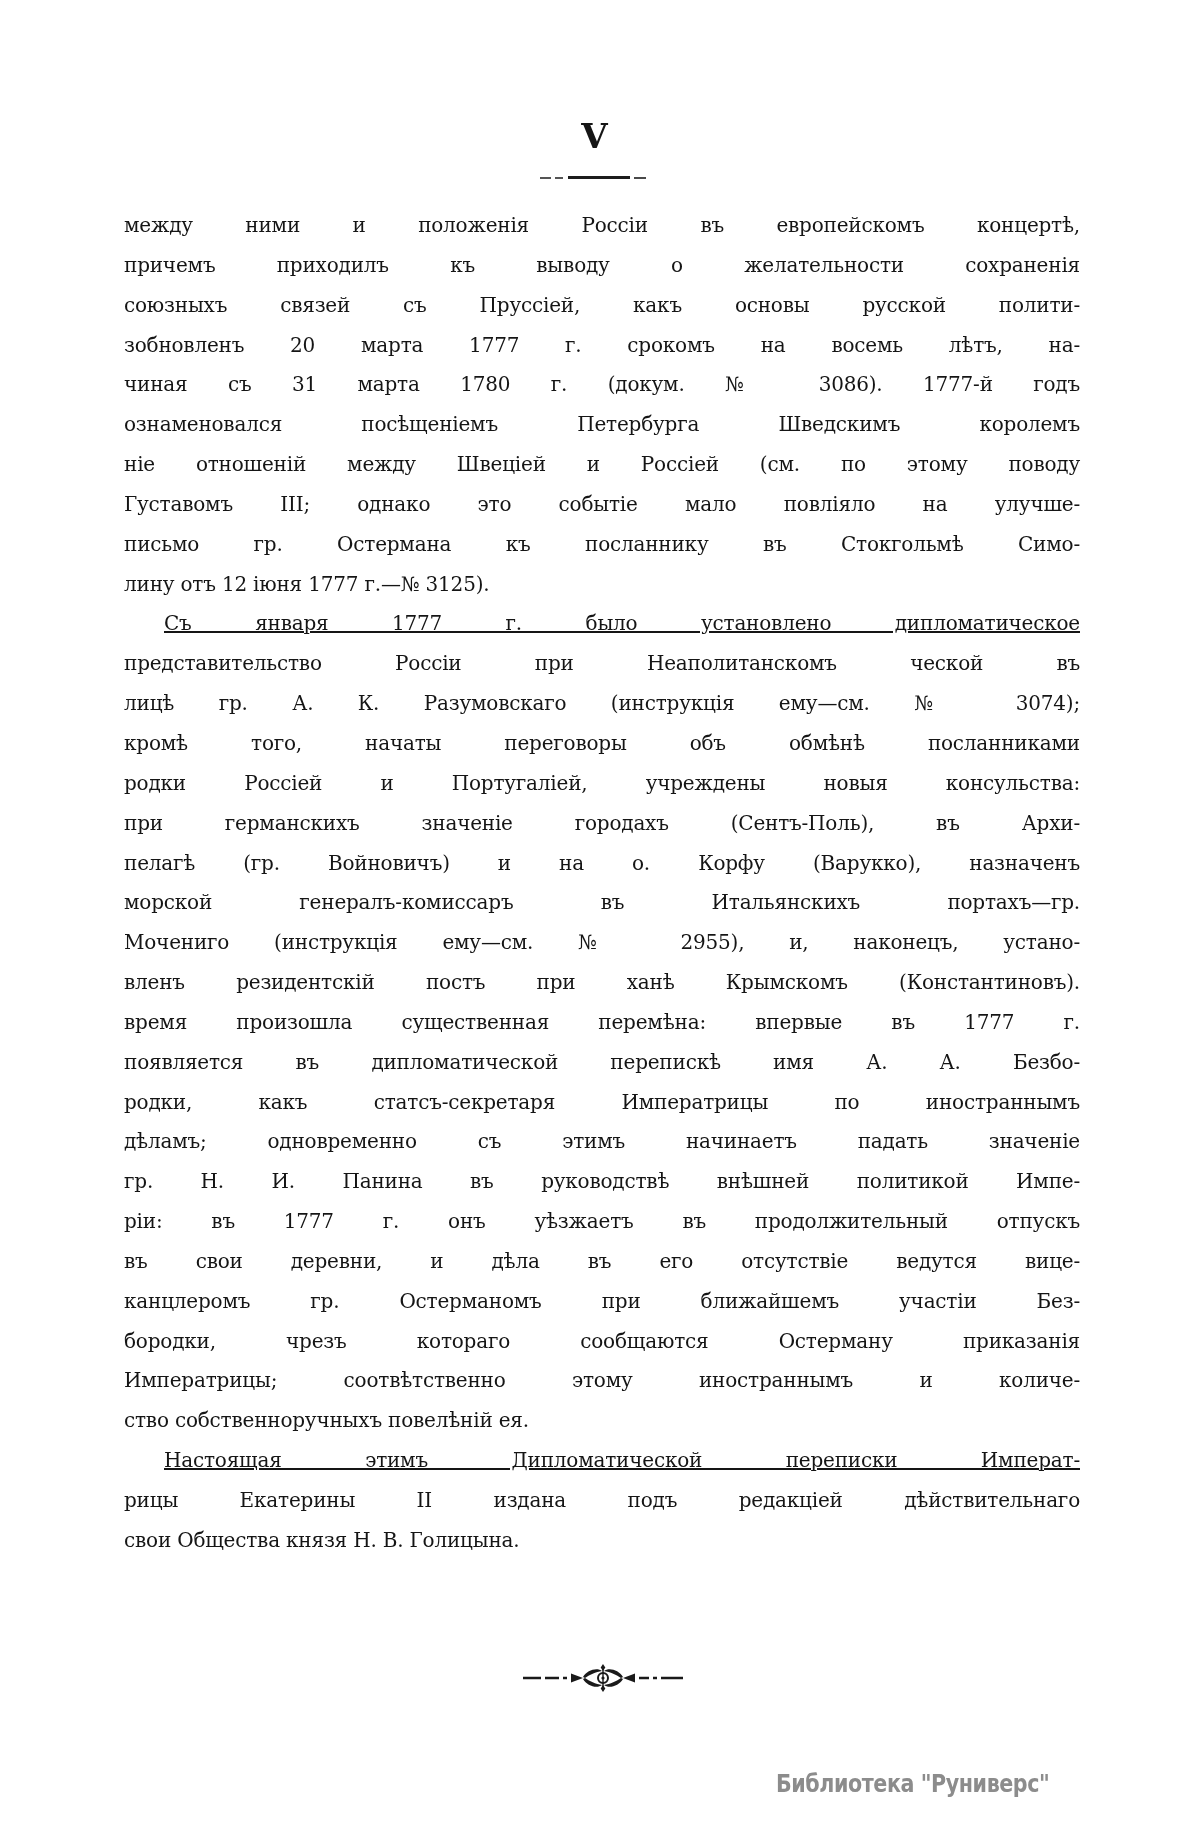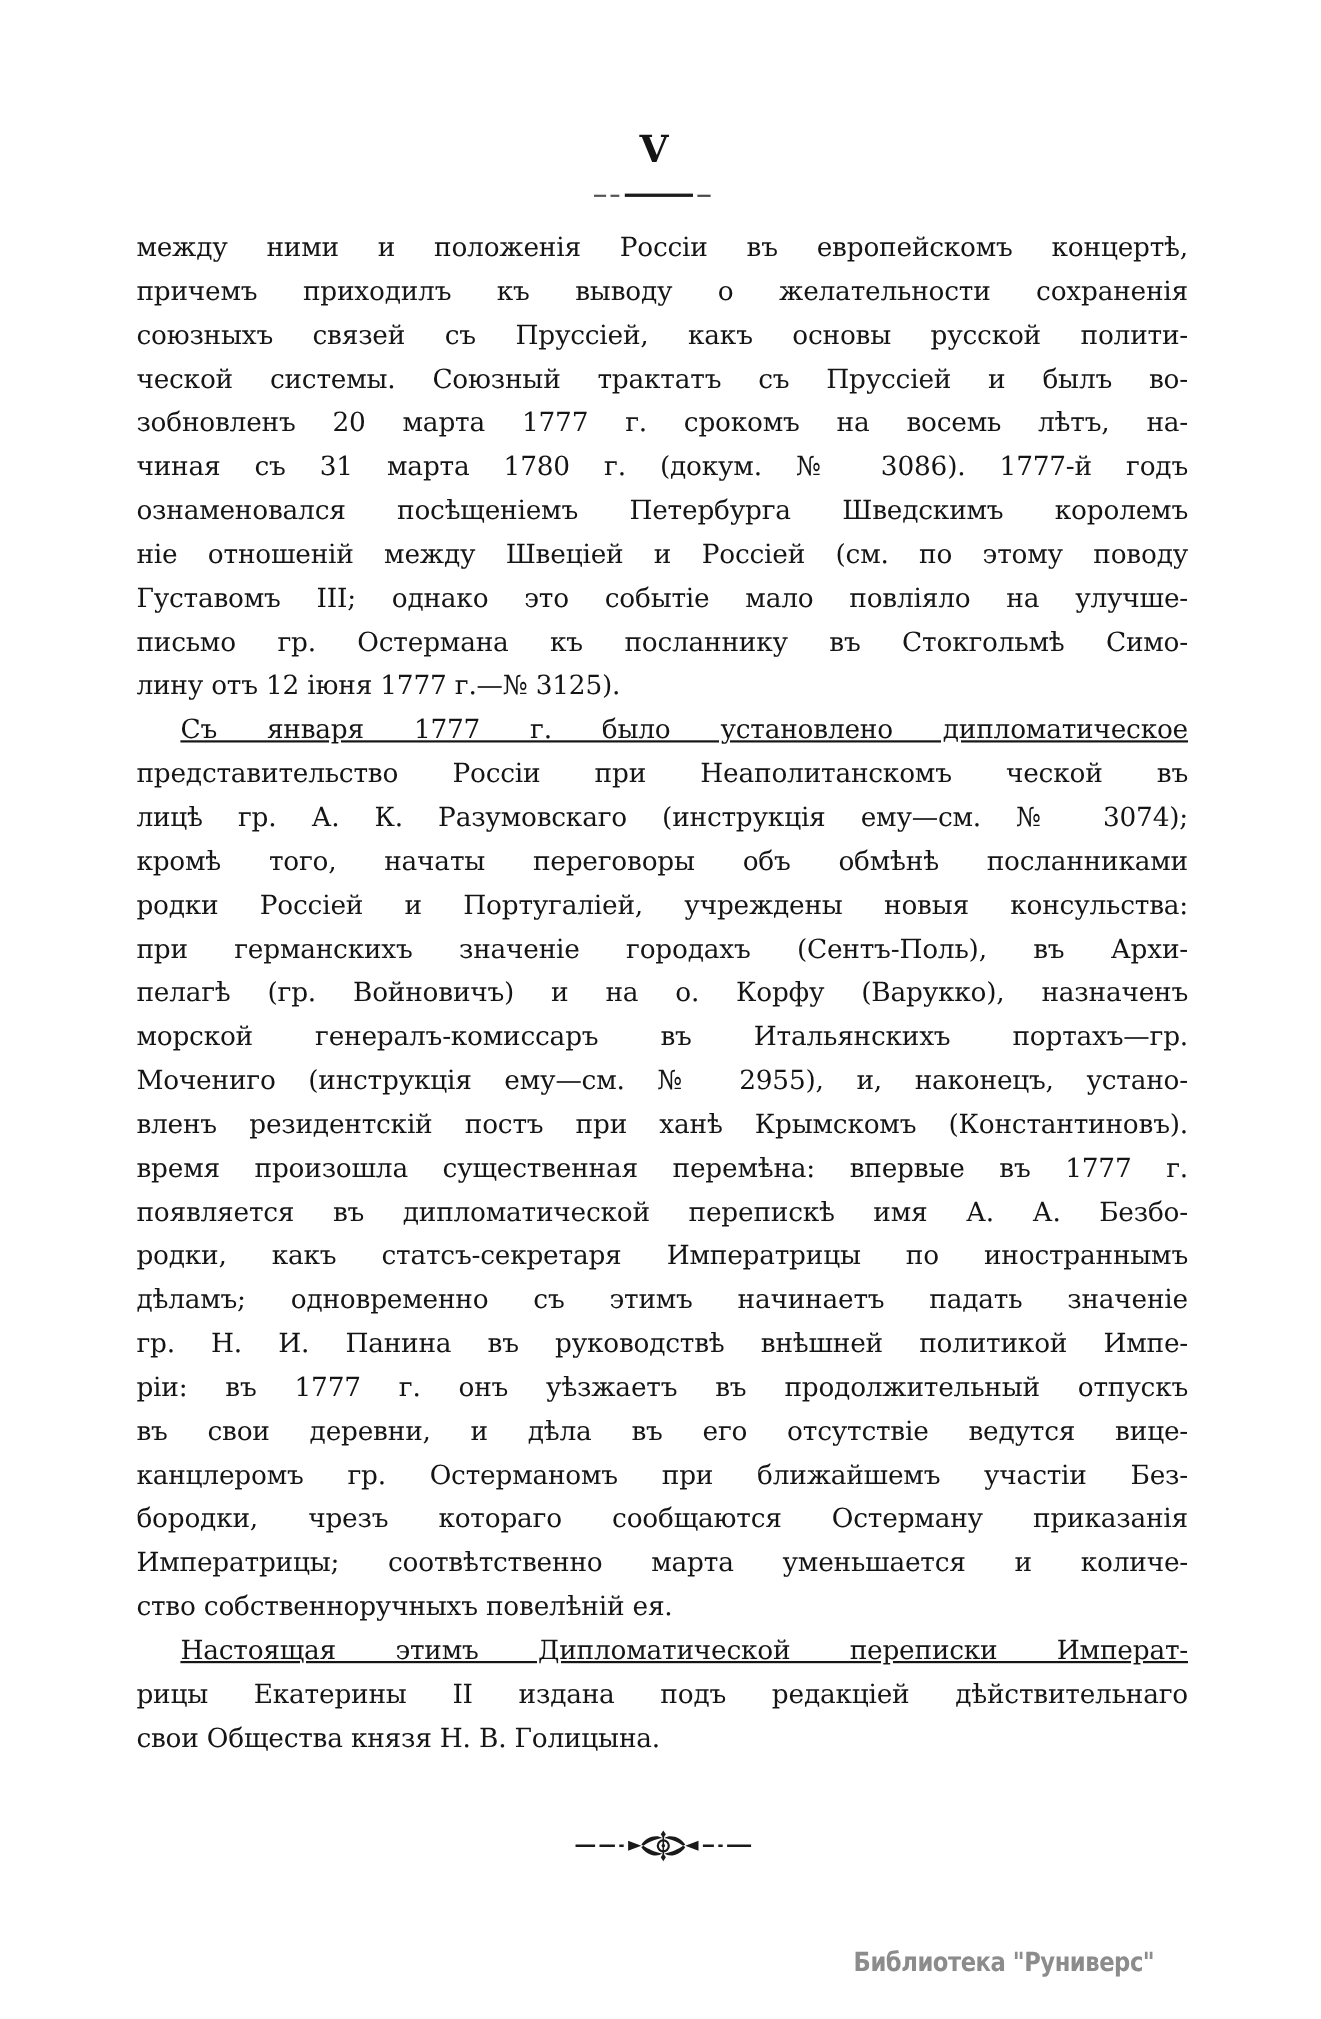--- a/index.html
+++ b/index.html
@@ -34,7 +34,7 @@
   .page-text {
     position: absolute;
     left: 124px; top: 206px; width: 956px;
-    font-size: 24px;
+    font-size: 20px;
     line-height: 39.85px;
     letter-spacing: -0.2px;
     color: #151515;

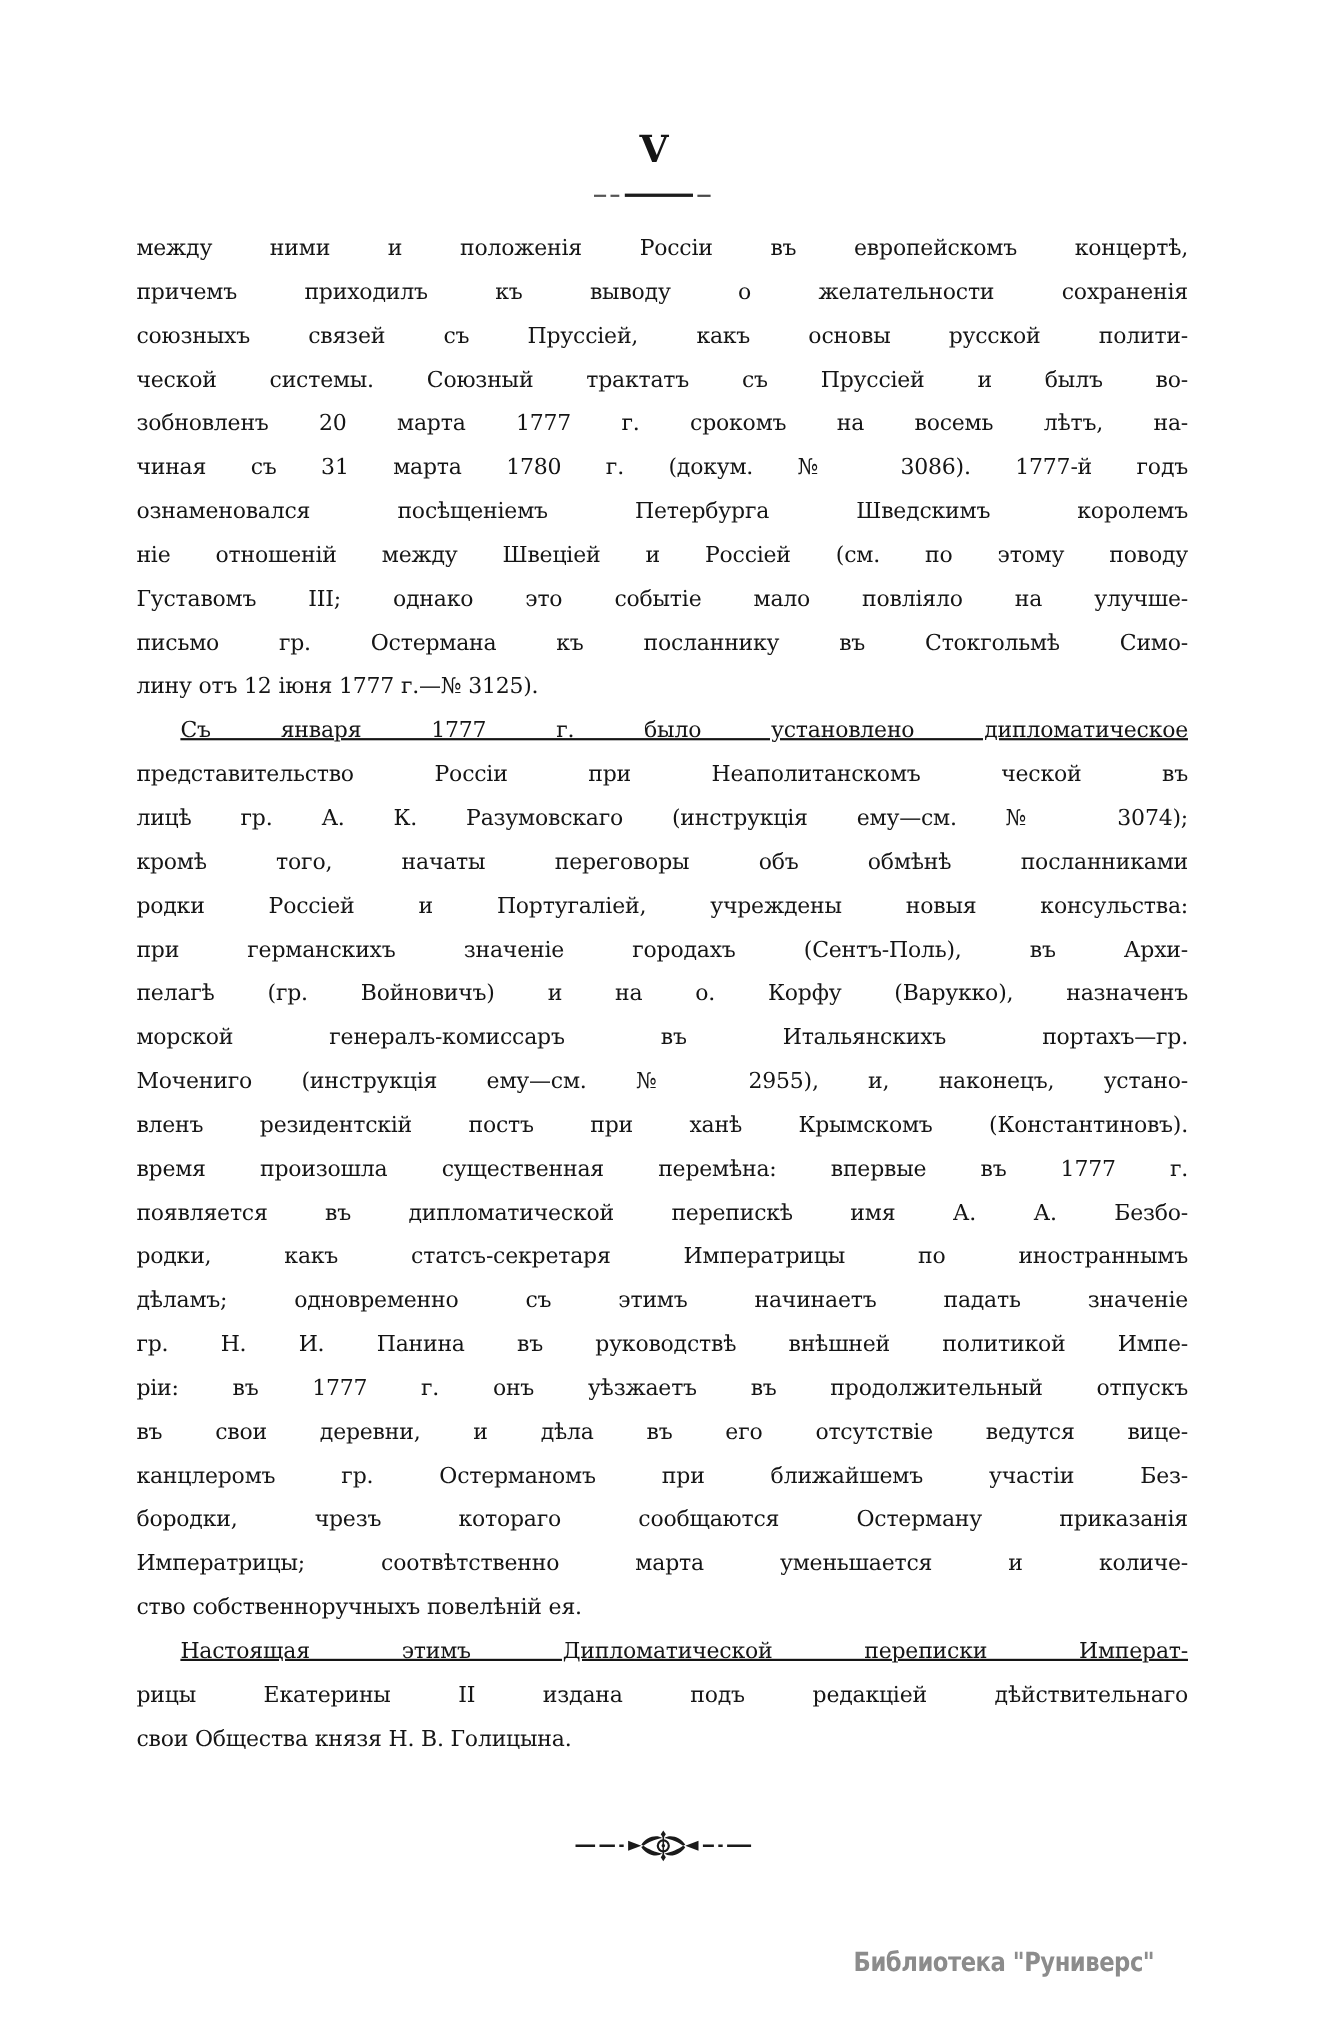--- a/index.html
+++ b/index.html
@@ -80,7 +80,6 @@
     <div class="line">между ними и положенія Россіи въ европейскомъ концертѣ,</div>
     <div class="line">причемъ приходилъ къ выводу о желательности сохраненія</div>
     <div class="line">союзныхъ связей съ Пруссіей, какъ основы русской полити-</div>
-    <div class="line">ческой системы. Союзный трактатъ съ Пруссіей и былъ во-</div>
     <div class="line">зобновленъ 20 марта 1777 г. срокомъ на восемь лѣтъ, на-</div>
     <div class="line">чиная съ 31 марта 1780 г. (докум. № 3086). 1777-й годъ</div>
     <div class="line">ознаменовался посѣщеніемъ Петербурга Шведскимъ королемъ</div>

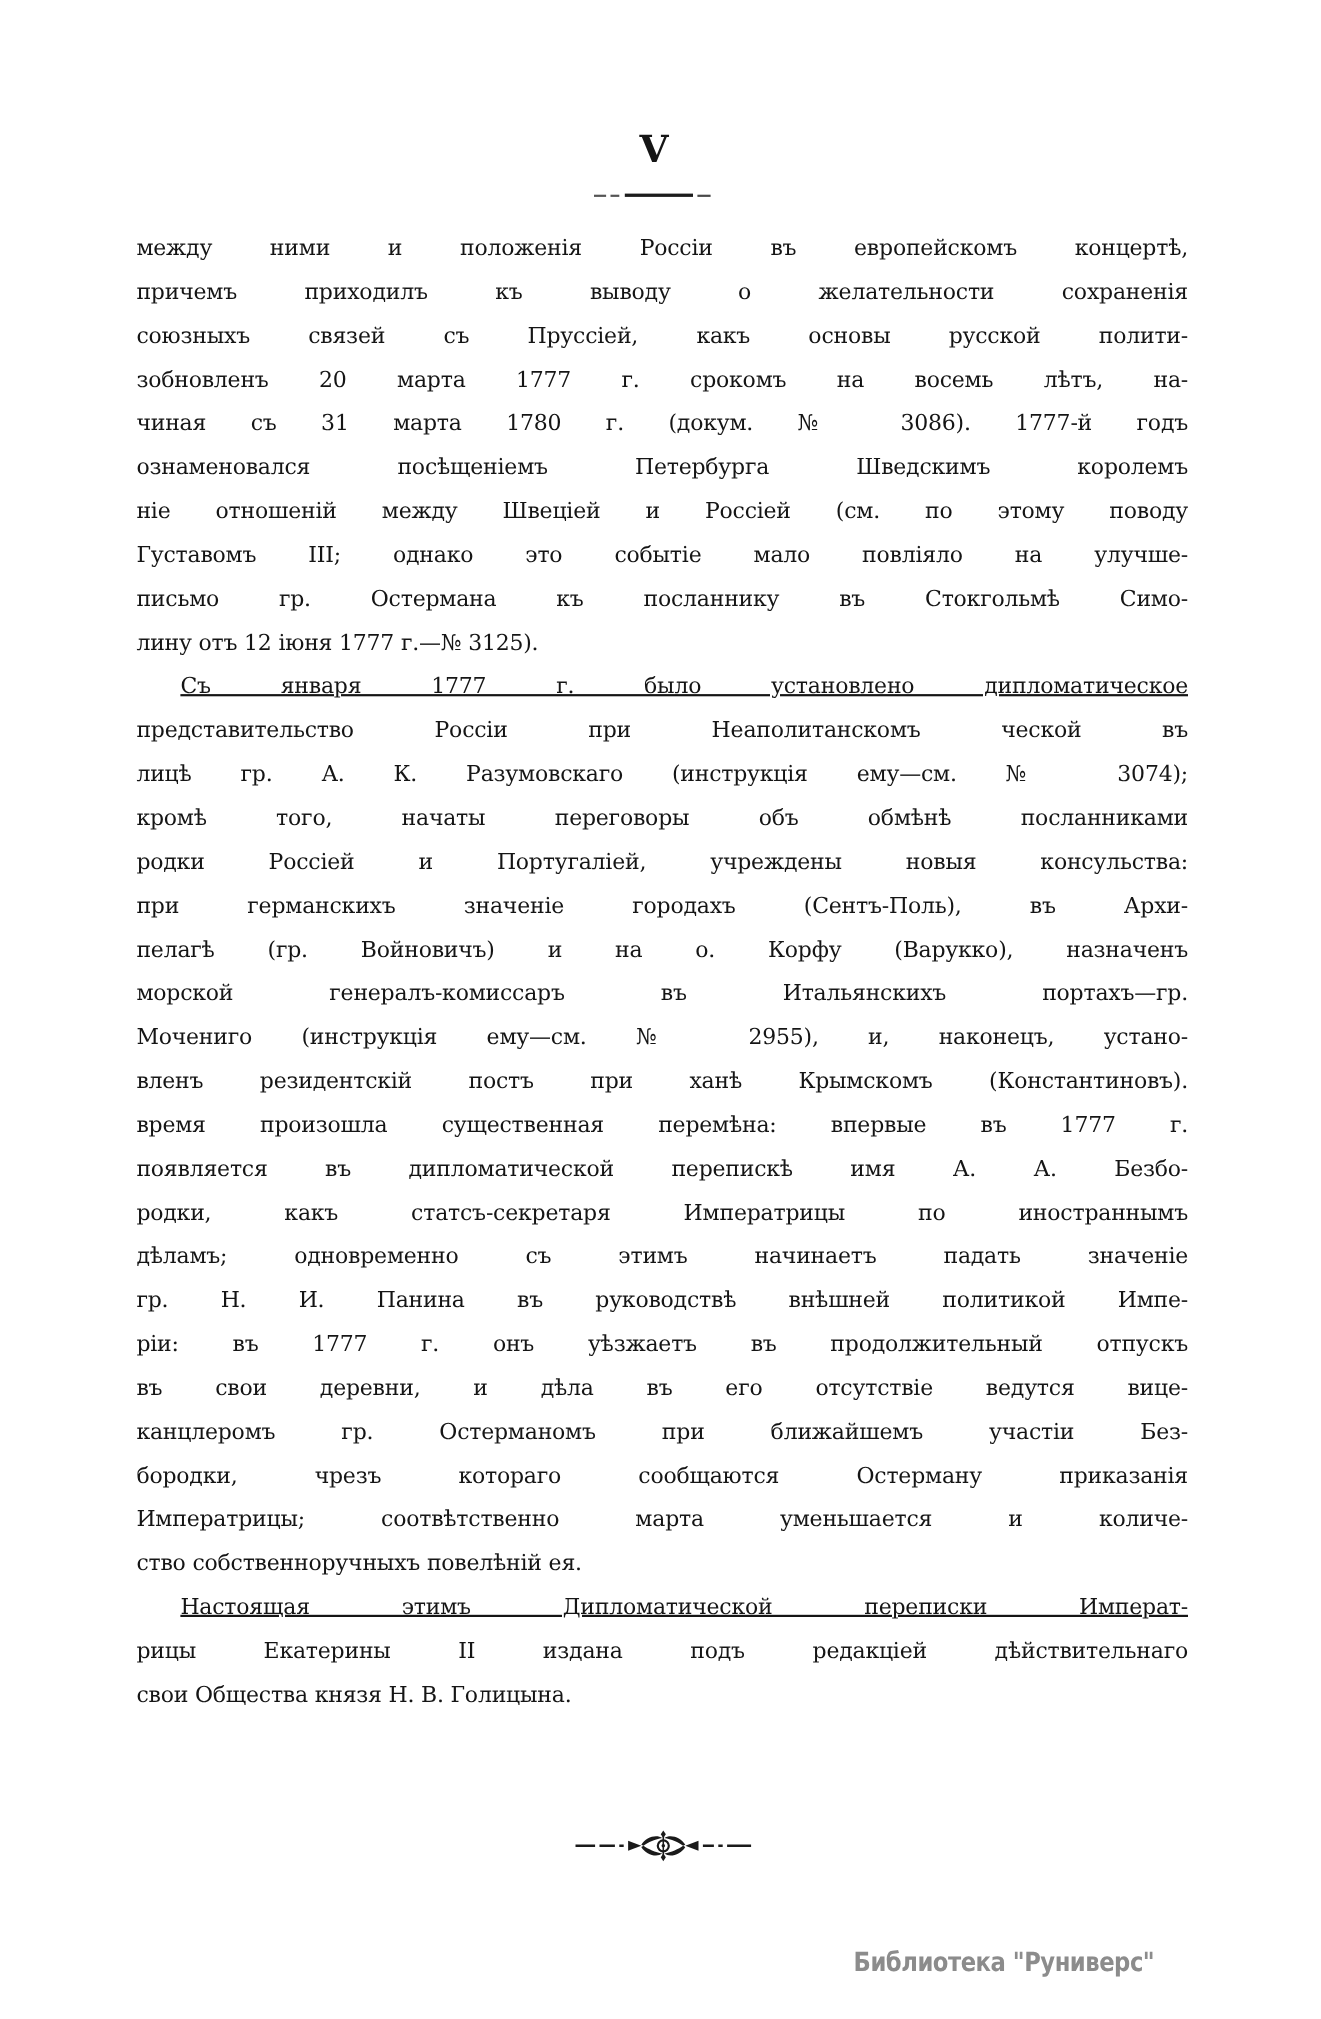--- a/index.html
+++ b/index.html
@@ -106,7 +106,7 @@
     <div class="line">въ свои деревни, и дѣла въ его отсутствіе ведутся вице-</div>
     <div class="line">канцлеромъ гр. Остерманомъ при ближайшемъ участіи Без-</div>
     <div class="line">бородки, чрезъ котораго сообщаются Остерману приказанія</div>
-    <div class="line">Императрицы; соотвѣтственно марта уменьшается и количе-</div>
+    <div class="line">Императрицы; соотвѣтственно этому иностраннымъ и количе-</div>
     <div class="line last">ство собственноручныхъ повелѣній ея.</div>
     <div class="line indent">Настоящая этимъ Дипломатической переписки Императ-</div>
     <div class="line">рицы Екатерины II издана подъ редакціей дѣйствительнаго</div>

